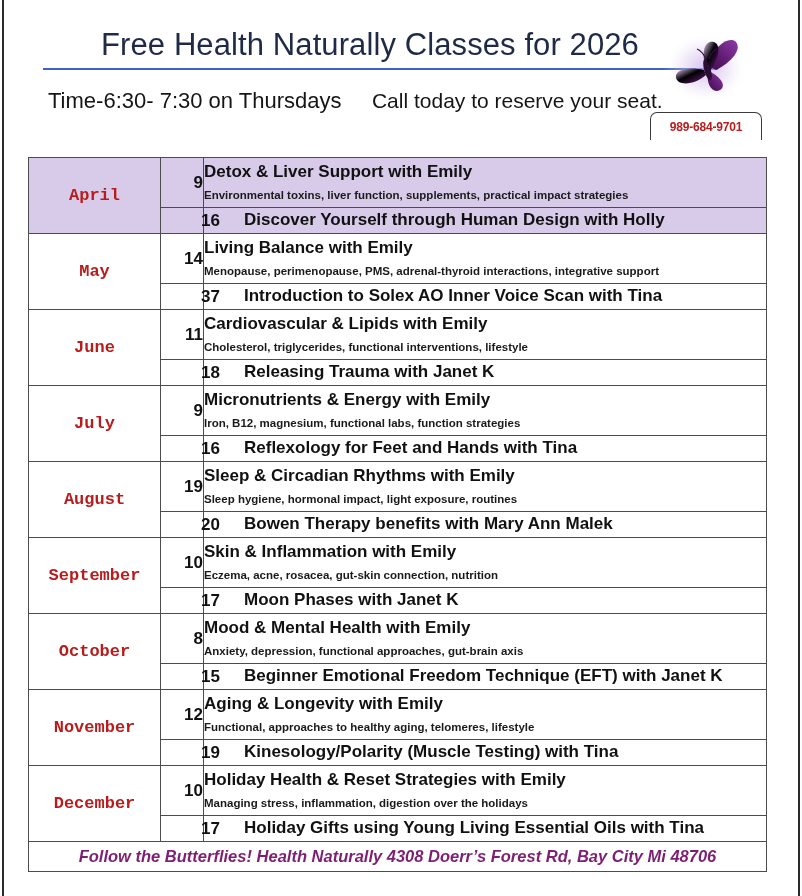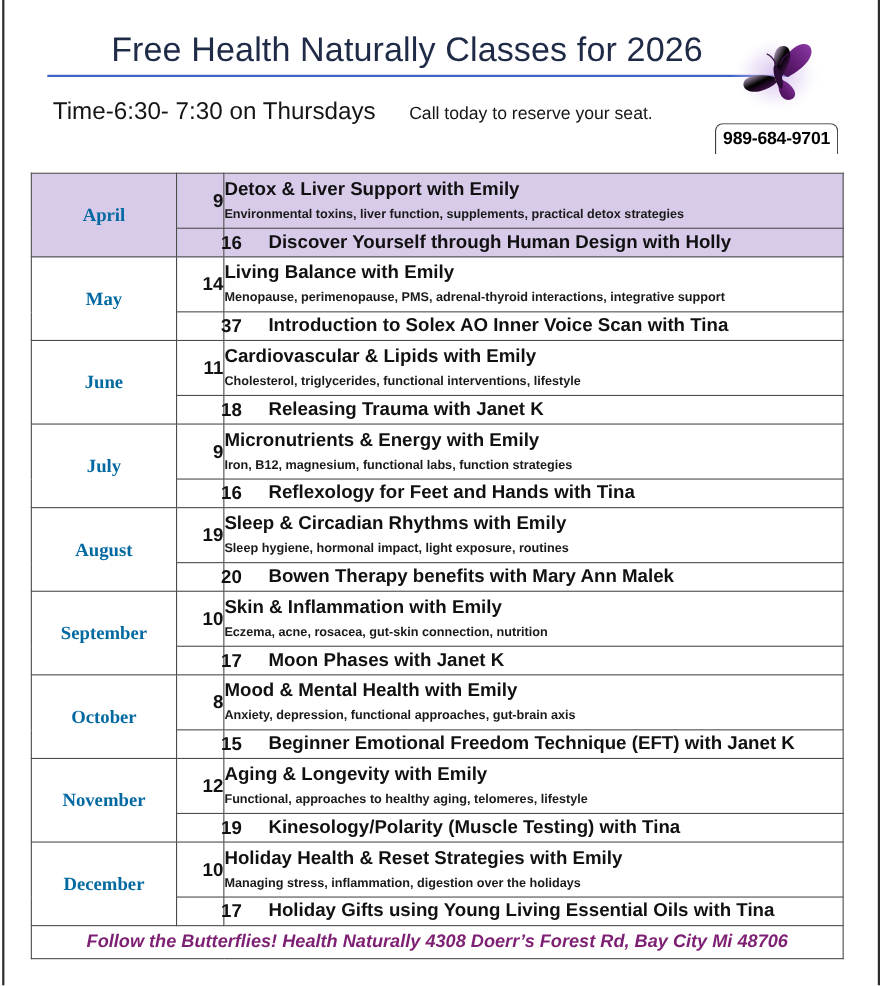--- a/index.html
+++ b/index.html
@@ -80,7 +80,7 @@
   }
 
   .call-text {
-    font-size: 16px;
+    font-size: 21px;
     font-weight: 400;
     color: #151515;
     margin-left: 26px;

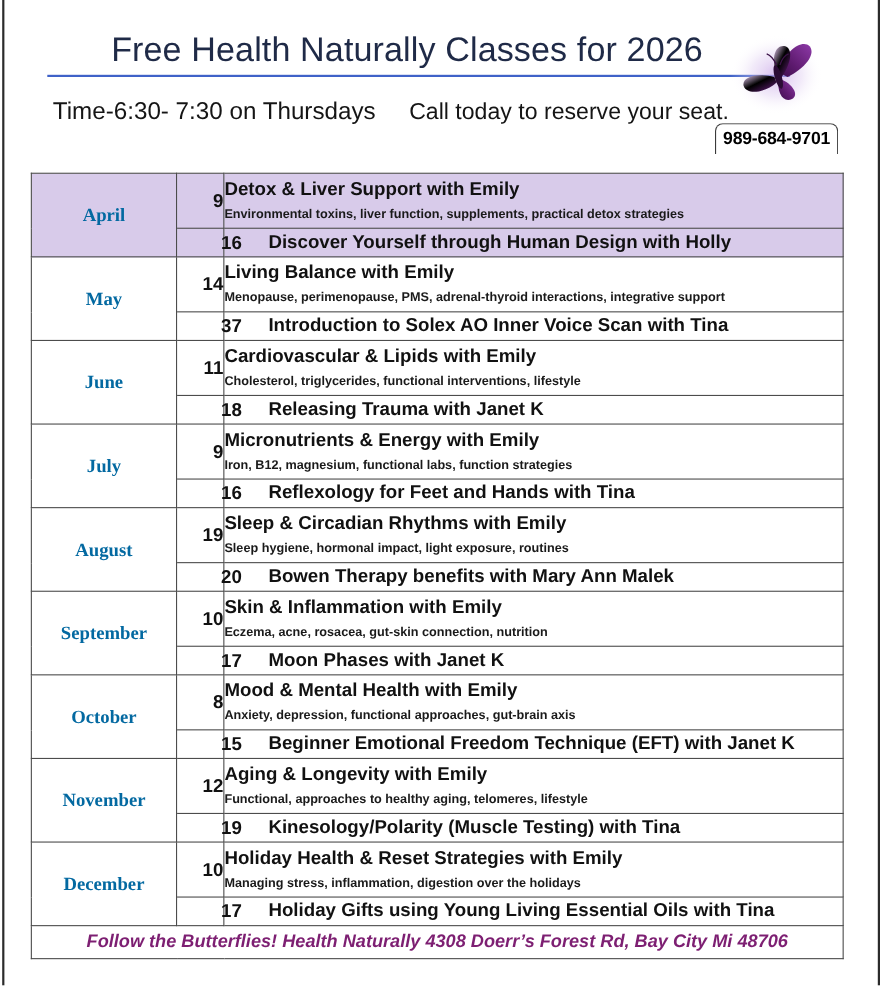--- a/index.html
+++ b/index.html
@@ -109,9 +109,9 @@
     justify-content: center;
   }
   .phone-number {
-    font-size: 16px;
-    font-weight: bold;
-    color: #000000;
+    font-size: 12px;
+    font-weight: bold;
+    color: #b91c1c;
     font-family: "Liberation Sans", sans-serif;
     letter-spacing: -0.2px;
   }

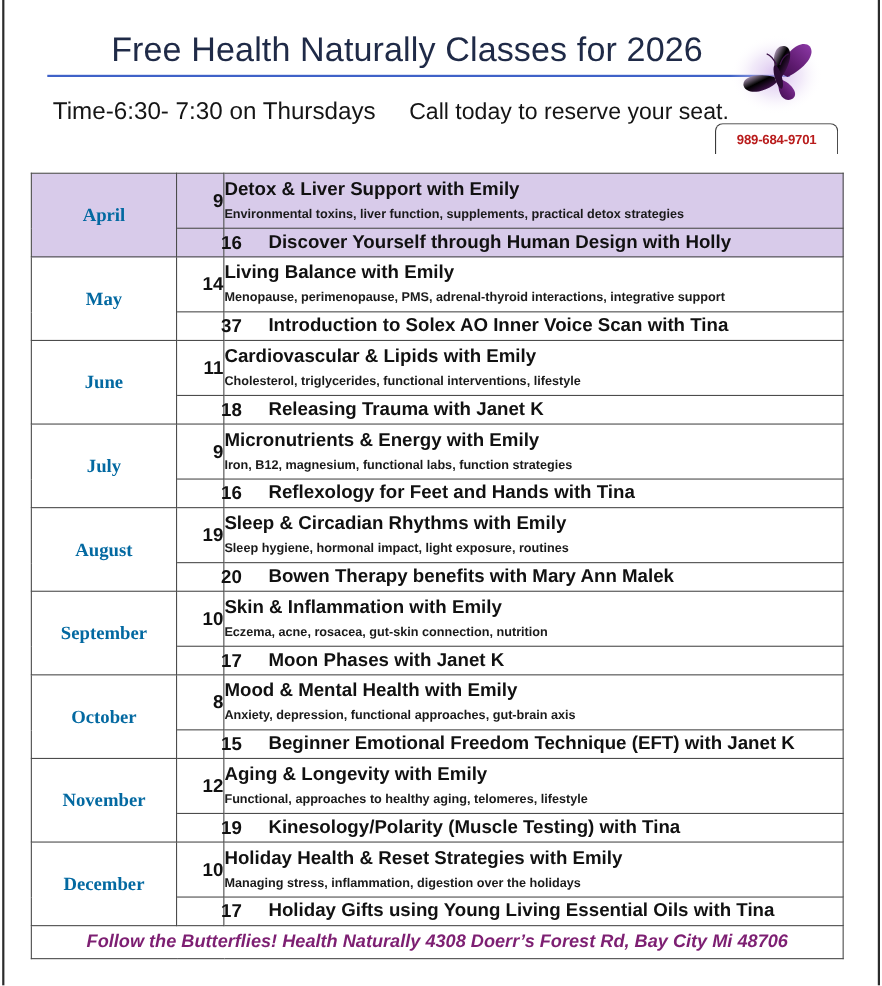--- a/index.html
+++ b/index.html
@@ -140,9 +140,9 @@
     vertical-align: top;
     font-size: 17px;
     font-weight: bold;
-    color: #0369a1;
+    color: #b91c1c;
     padding-top: 9px;
-    font-family: Liberation Serif, serif;
+    font-family: Liberation Mono, monospace;
   }
 
   .day-cell {

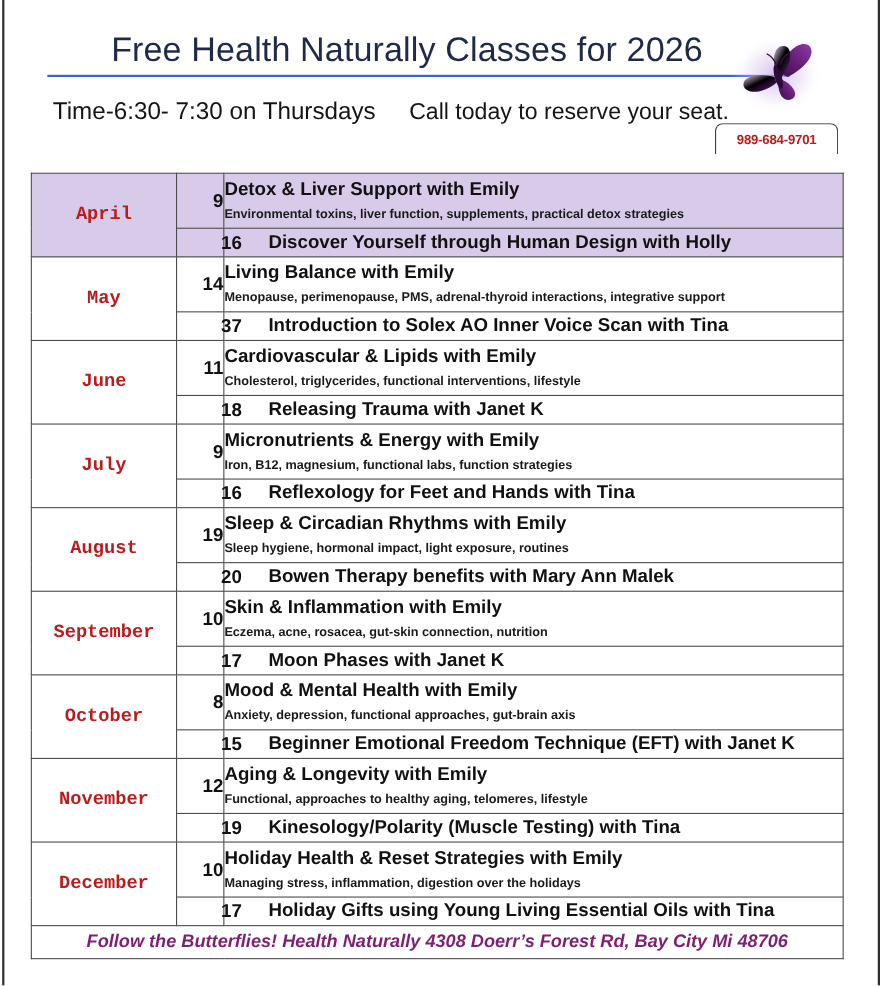--- a/index.html
+++ b/index.html
@@ -266,7 +266,7 @@
           <td class="day-cell">9</td>
           <td class="topic-cell">
             <div class="topic-title">Detox &amp; Liver Support with Emily</div>
-            <div class="topic-sub">Environmental toxins, liver function, supplements, practical detox strategies</div>
+            <div class="topic-sub">Environmental toxins, liver function, supplements, practical impact strategies</div>
           </td>
         </tr>
         <tr class="row-second hl">

